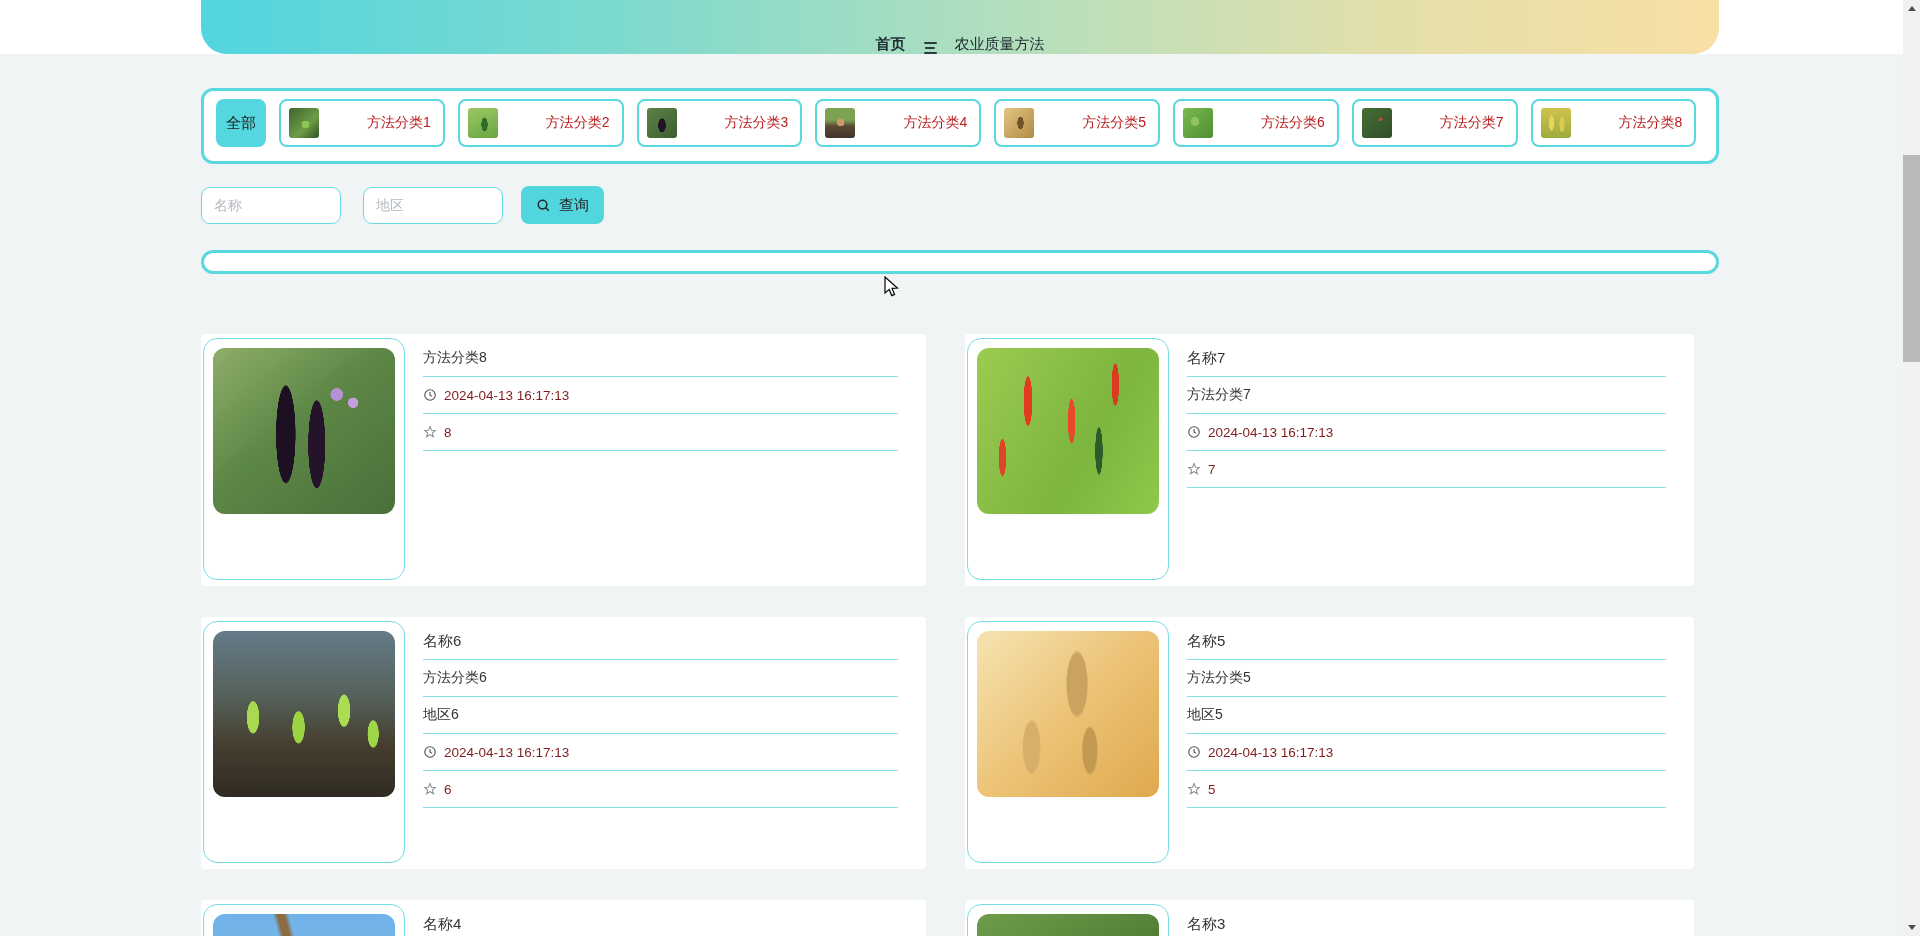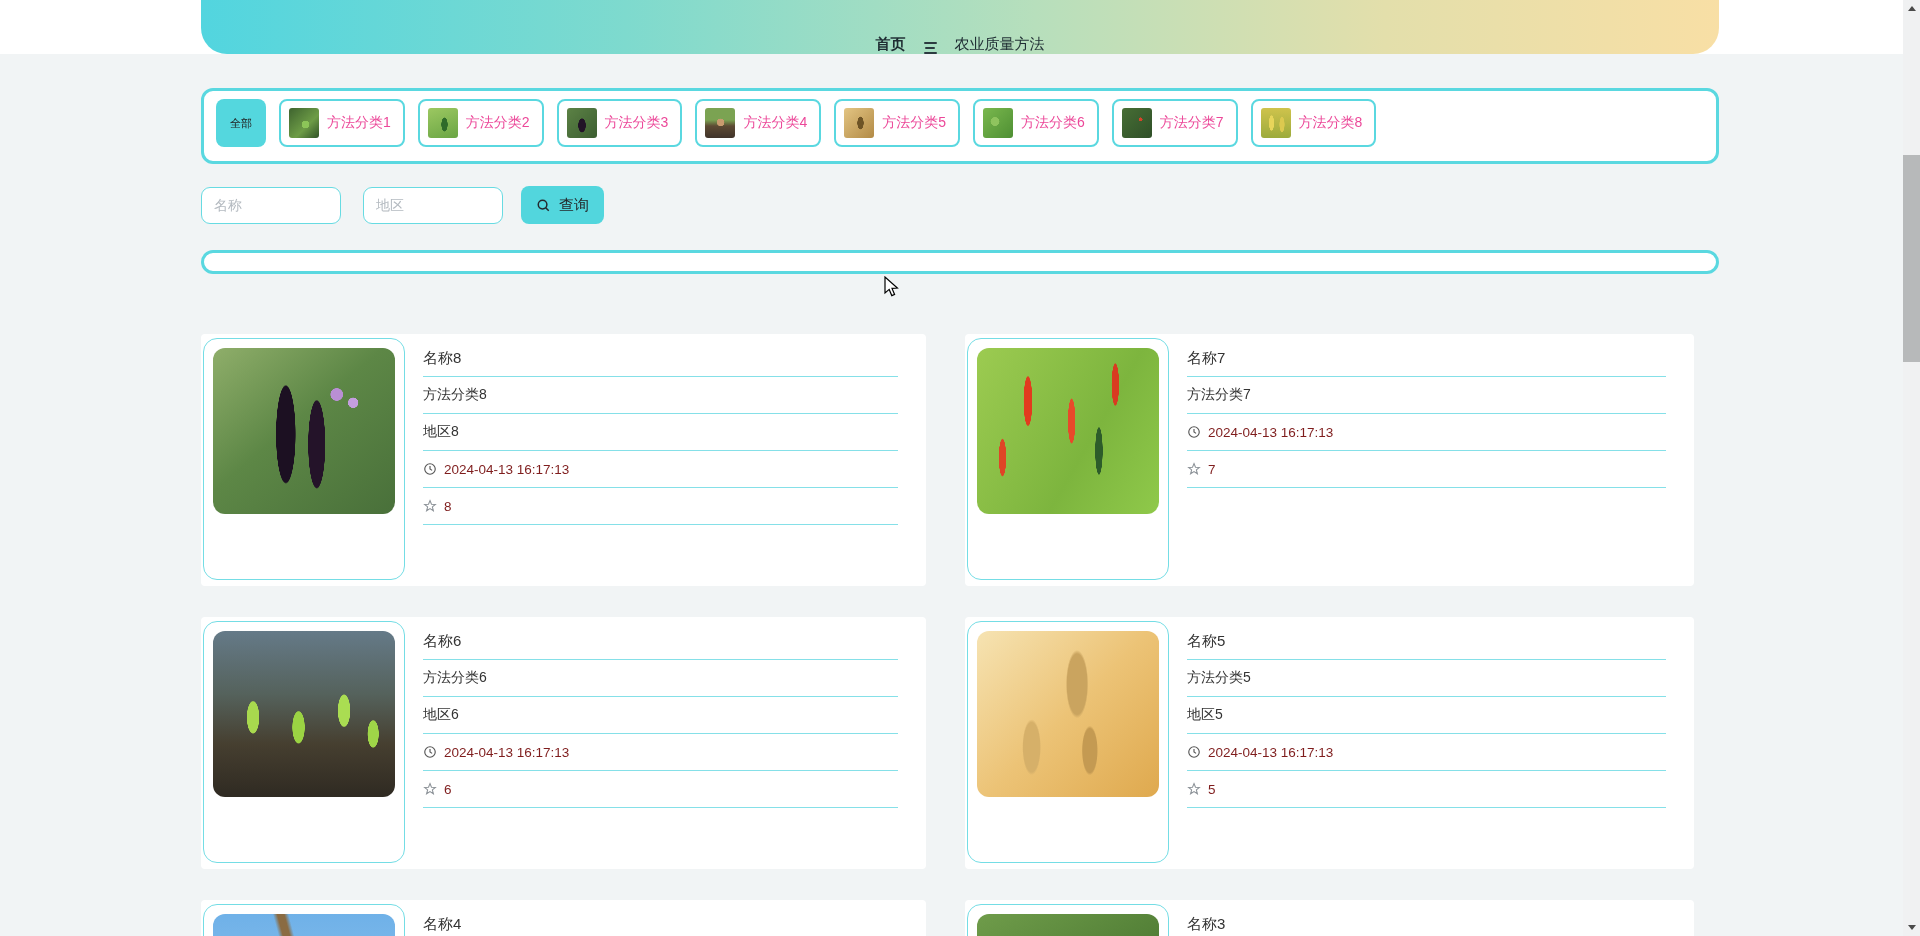--- a/index.html
+++ b/index.html
@@ -40,7 +40,7 @@
   }
   .cat-all{
     width:50px; height:48px; background:var(--accent); border:none;
-    border-radius:8px; font-size:11px; color:#222; cursor:pointer;
+    border-radius:8px; font-size:15px; color:#222; cursor:pointer;
     display:flex; align-items:center; justify-content:center;
     font-family:inherit;
   }

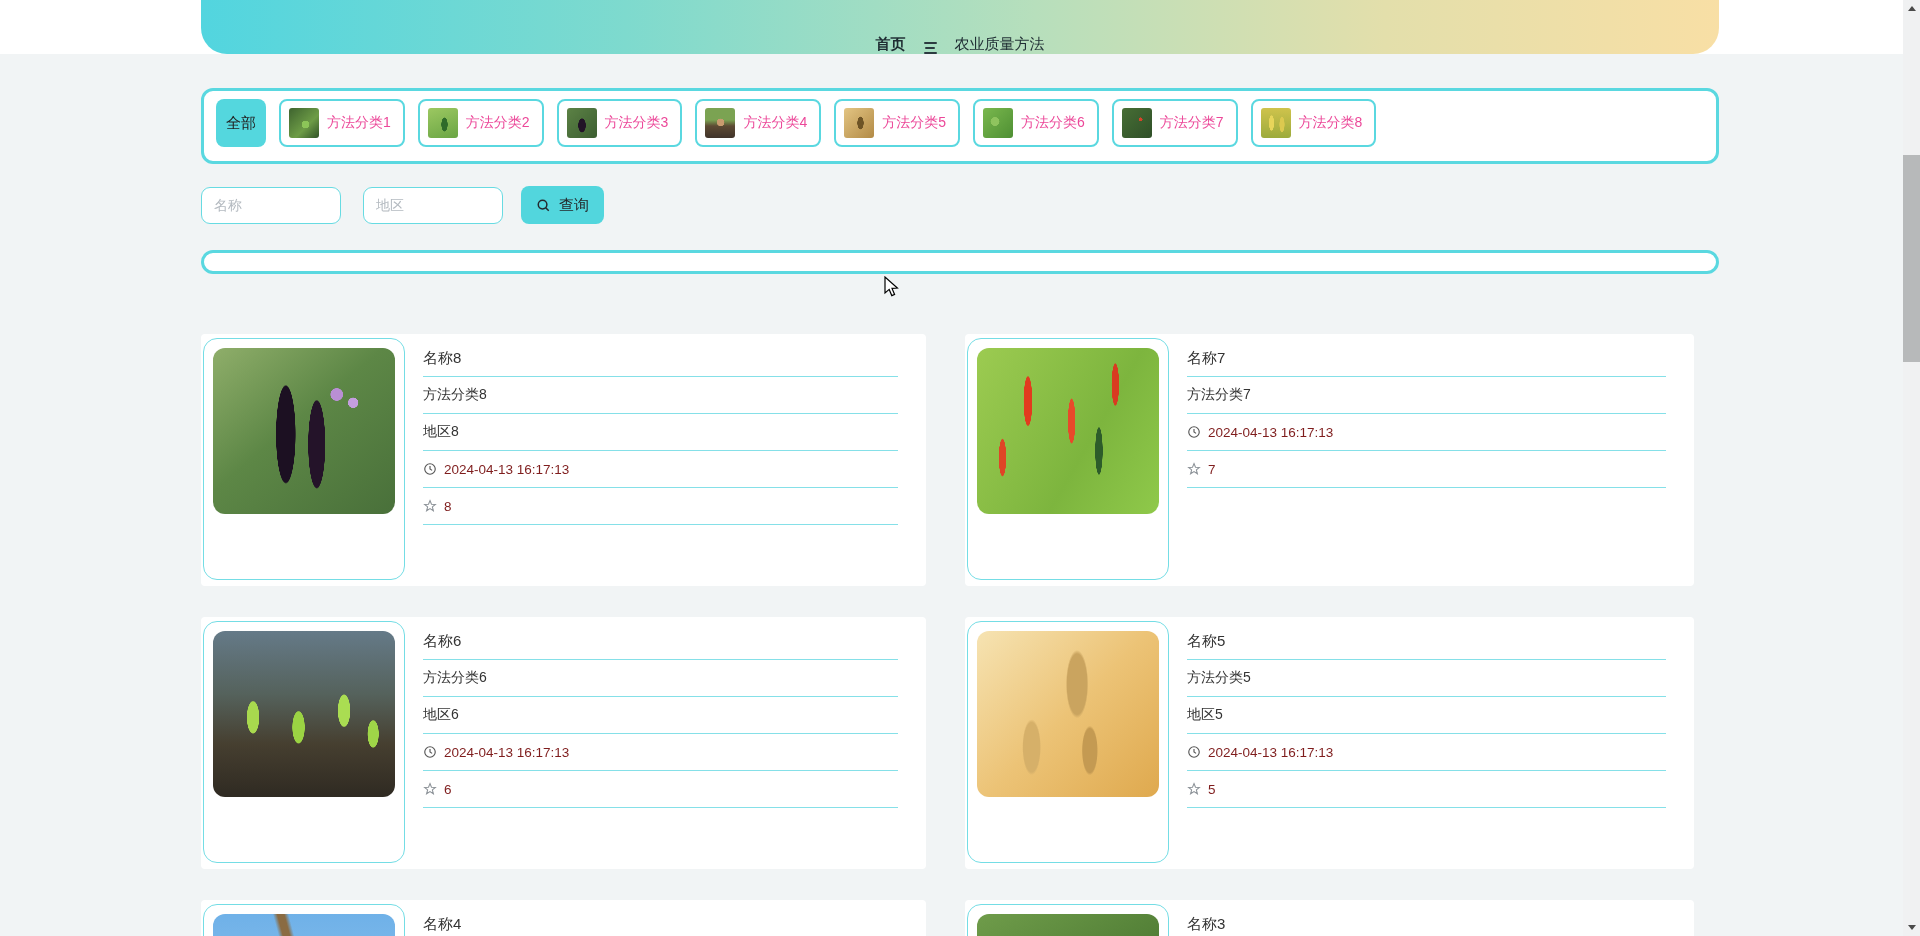--- a/index.html
+++ b/index.html
@@ -50,7 +50,7 @@
     display:flex; align-items:center; gap:8px; font-family:inherit;
   }
   .cat-thumb{ width:30px; height:30px; border-radius:3px; flex:none; }
-  .cat-label{ font-size:14px; color:#ec4899; white-space:nowrap; }
+  .cat-label{ font-size:14px; color:#b91c1c; white-space:nowrap;margin-left:40px; }
 
   
   .search-row{ margin-top:22px; display:flex; align-items:center; gap:22px; }

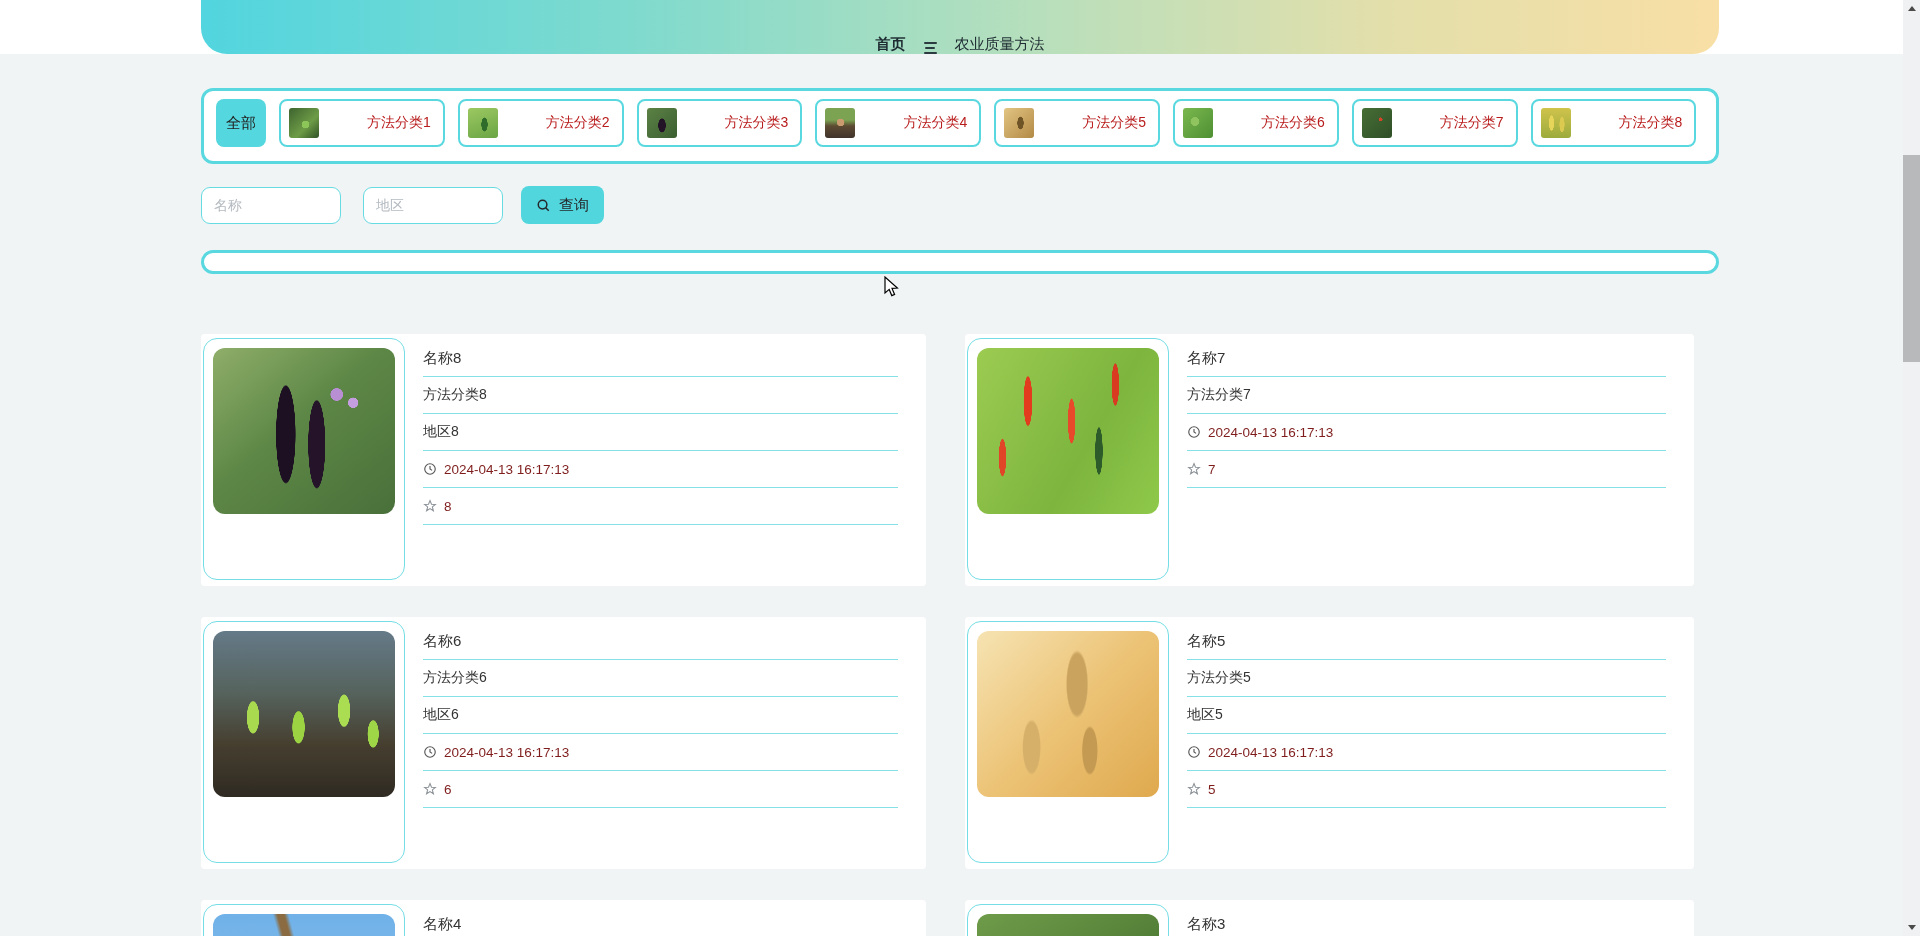--- a/index.html
+++ b/index.html
@@ -254,9 +254,6 @@
           <div class="photo" data-img="photo-eggplant"></div>
         </div>
         <div class="card-info">
-          <div class="info-row title">
-            <span>名称8</span>
-          </div>
           <div class="info-row">
             <span>方法分类8</span>
           </div>

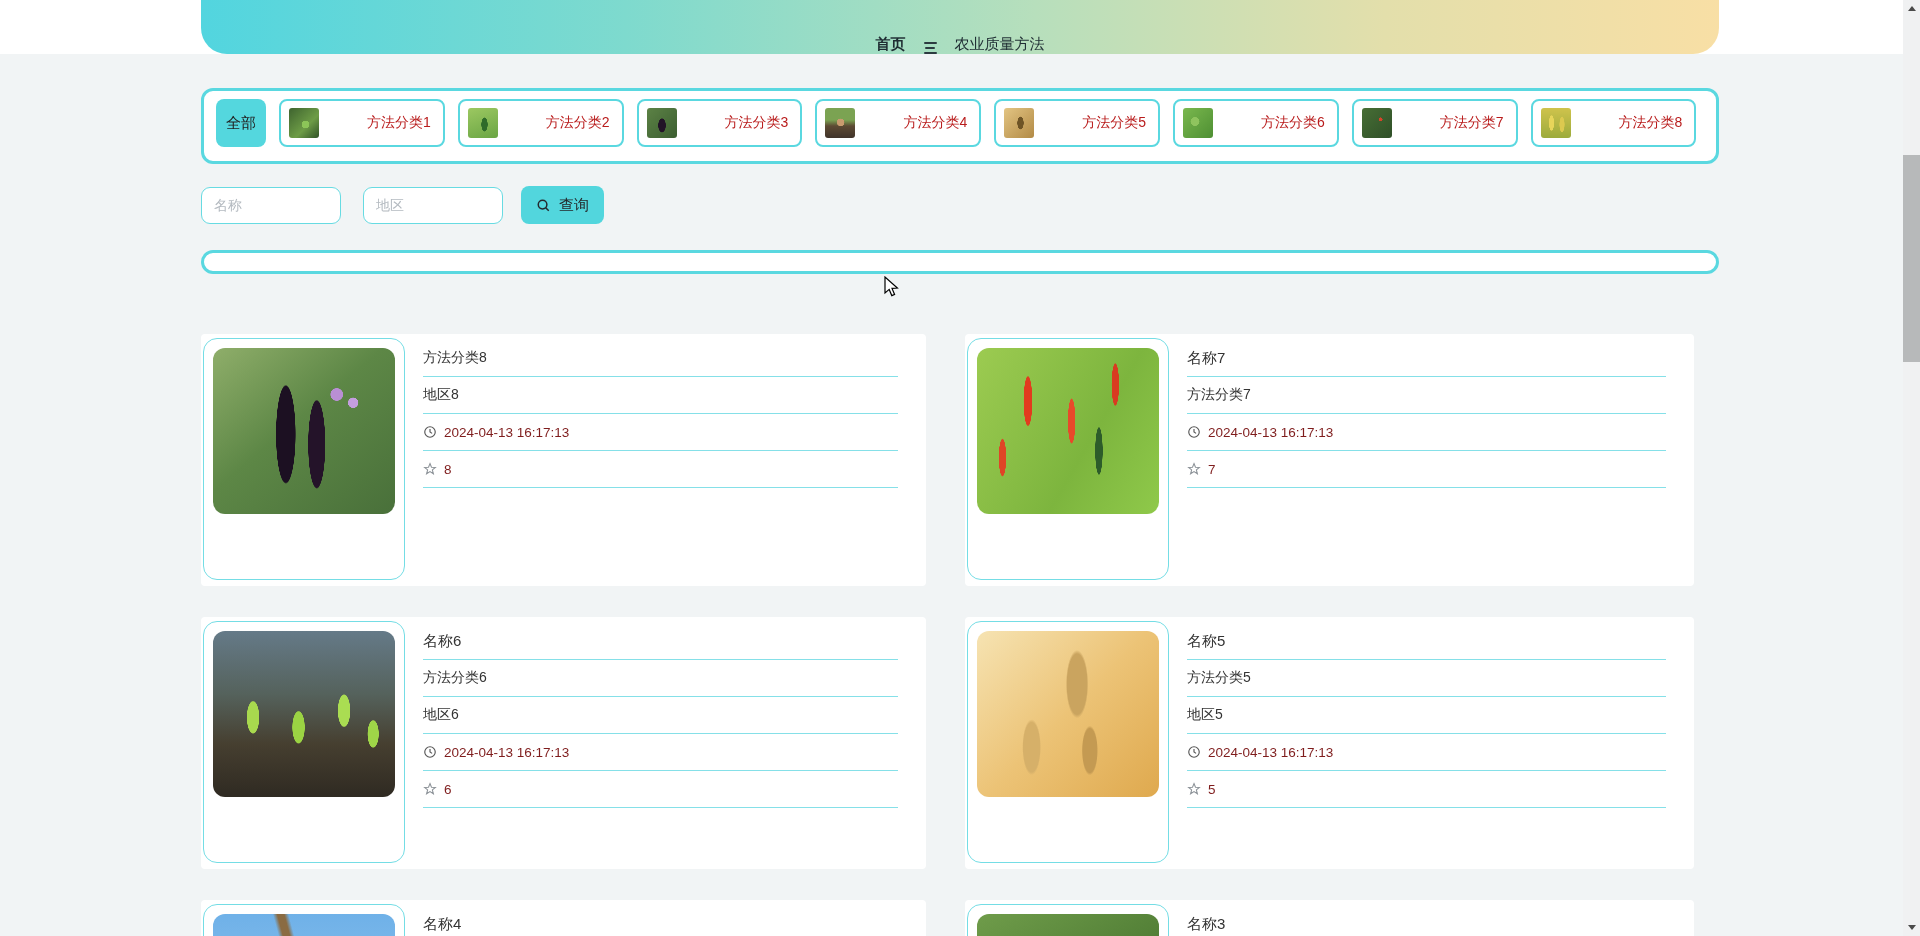--- a/index.html
+++ b/index.html
@@ -257,9 +257,6 @@
           <div class="info-row">
             <span>方法分类8</span>
           </div>
-          <div class="info-row">
-            <span>地区8</span>
-          </div>
           <div class="info-row meta">
             <span class="row-icon">
               <svg width="14" height="14" viewBox="0 0 16 16" fill="none" stroke="#555" stroke-width="1.3">

